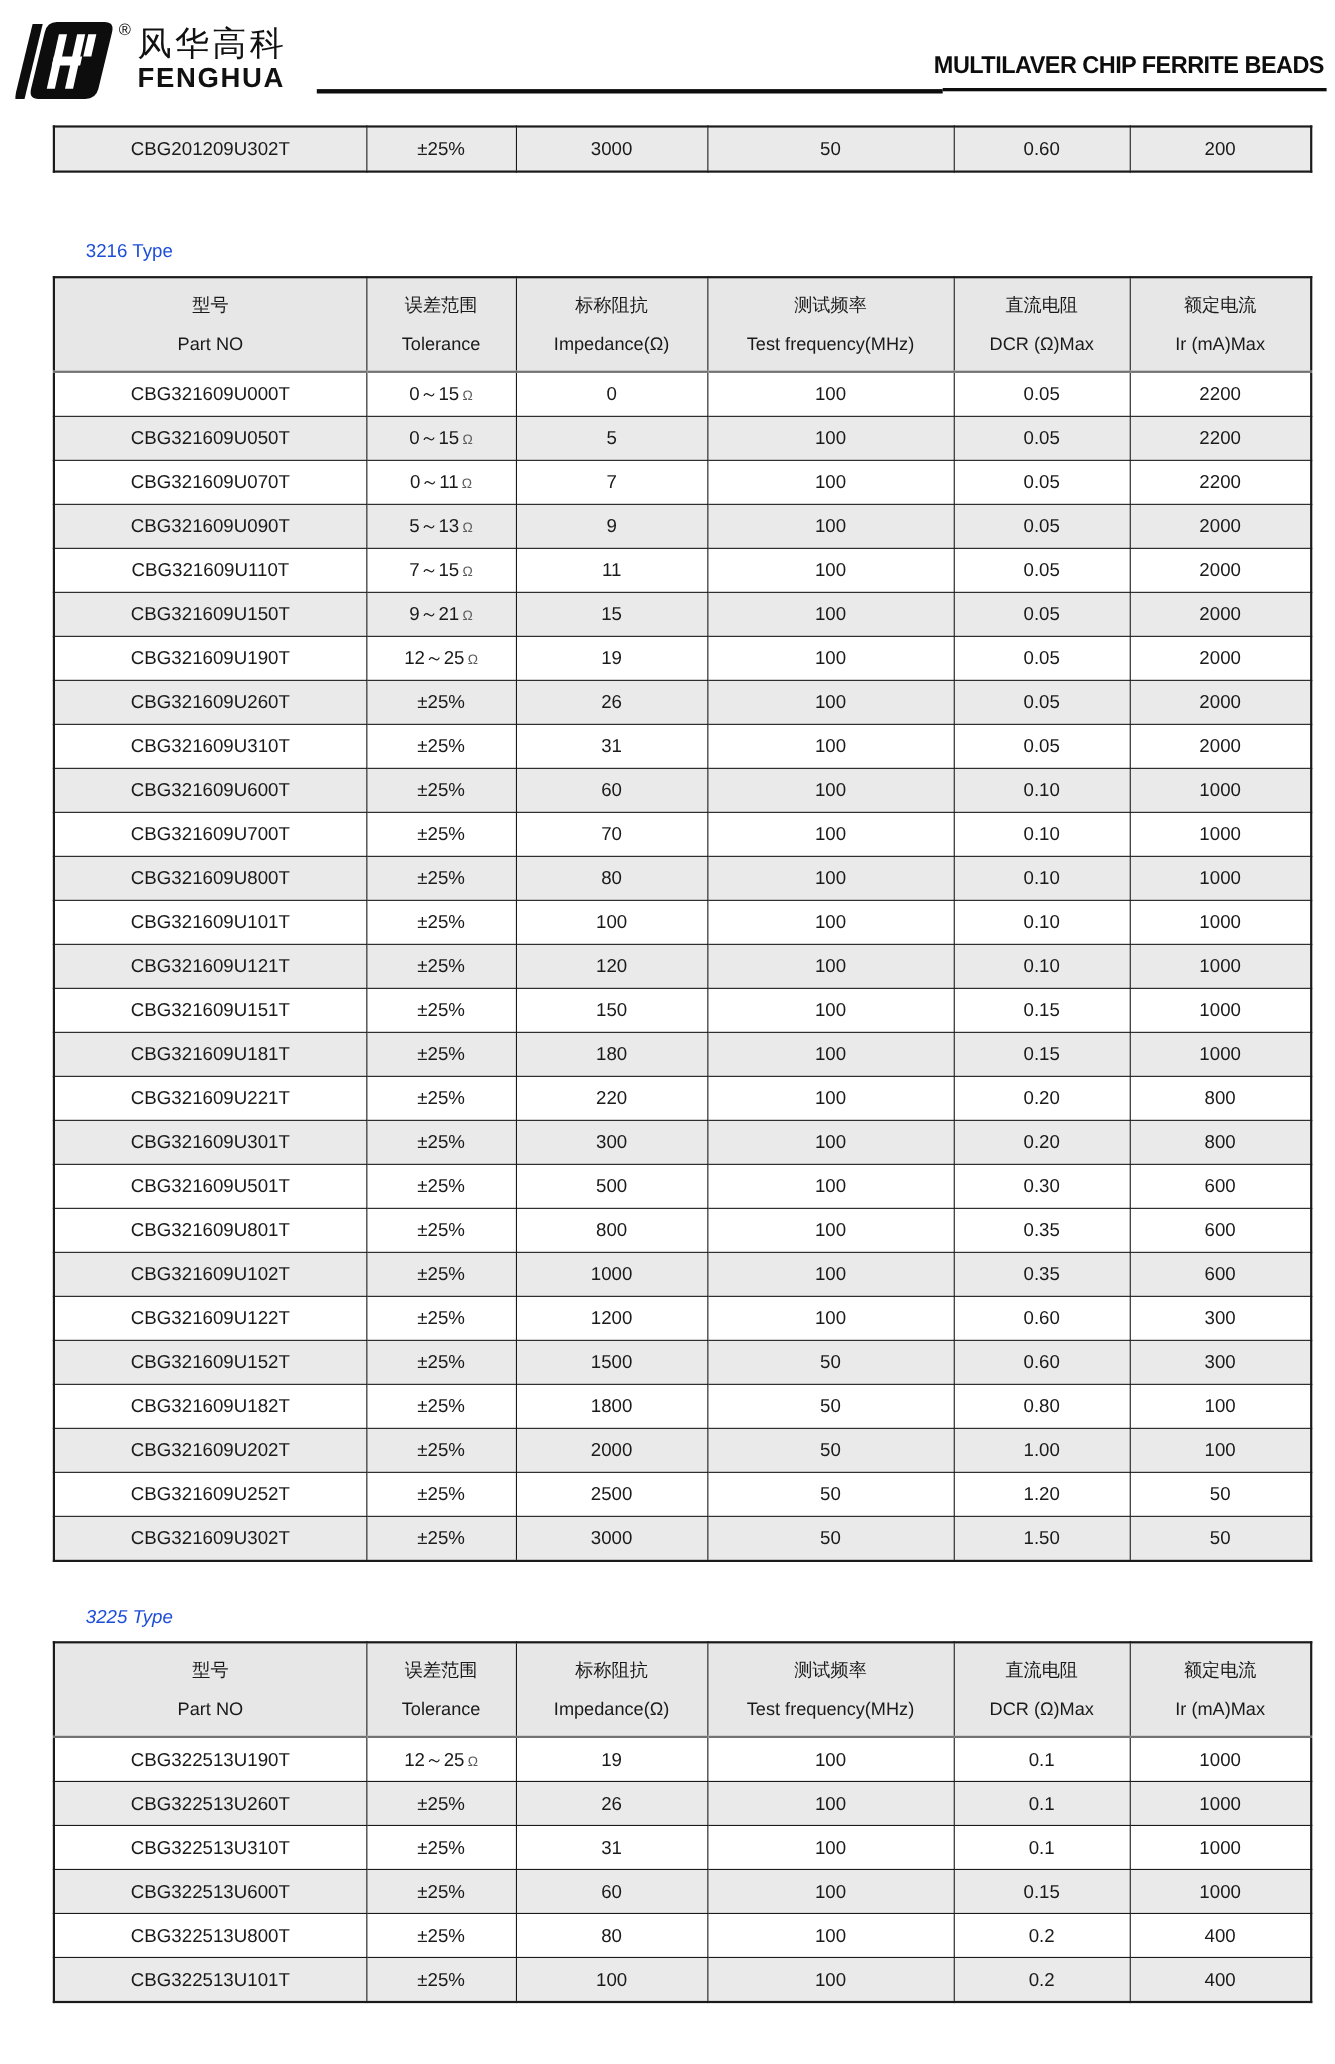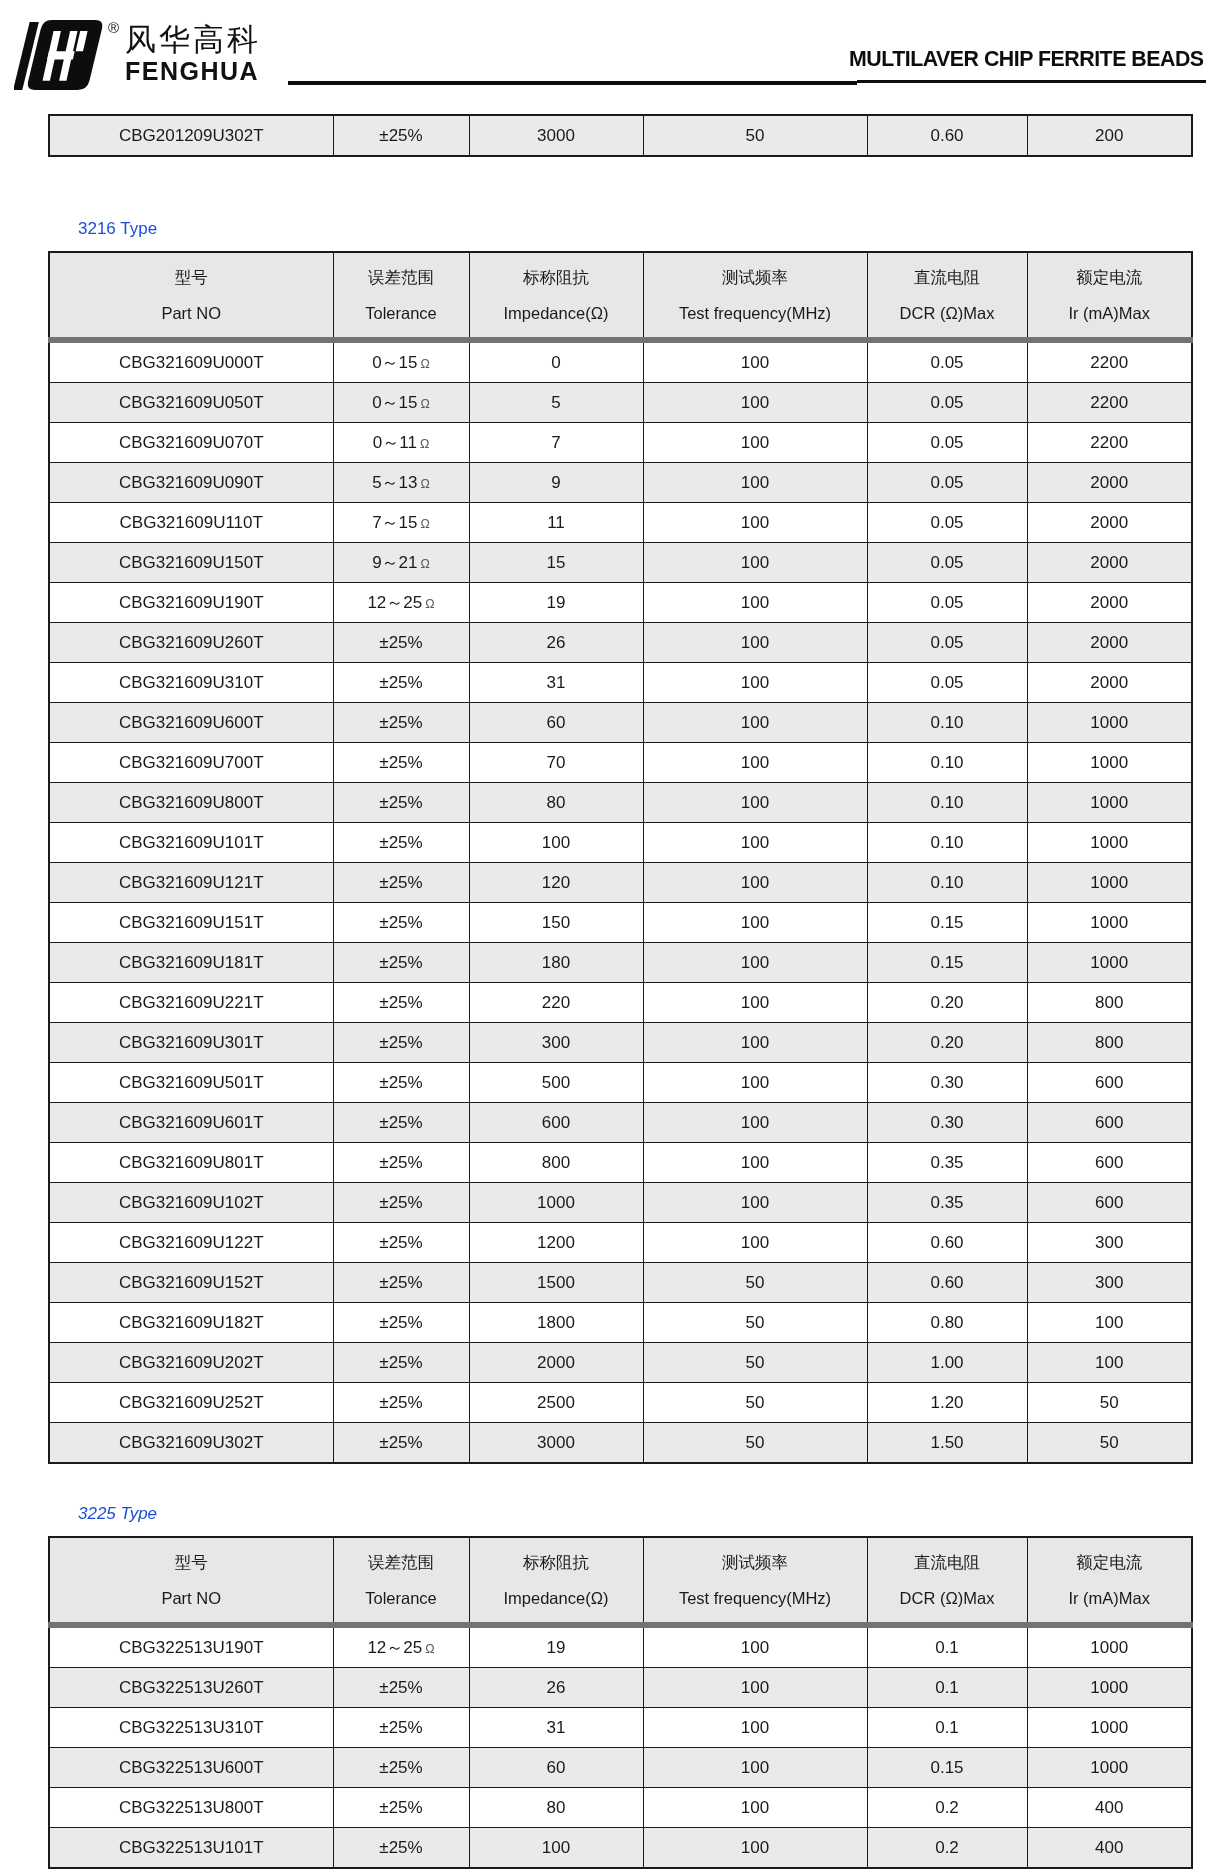--- a/index.html
+++ b/index.html
@@ -51,7 +51,7 @@
   }
   table.data-table thead th {
     background: #e7e7e7;
-    border-bottom: 6px solid #737373;
+    border-bottom: 2px solid #737373;
     height: 84px;
   }
   .th-wrap { display: flex; flex-direction: column; justify-content: space-evenly; height: 84px; }

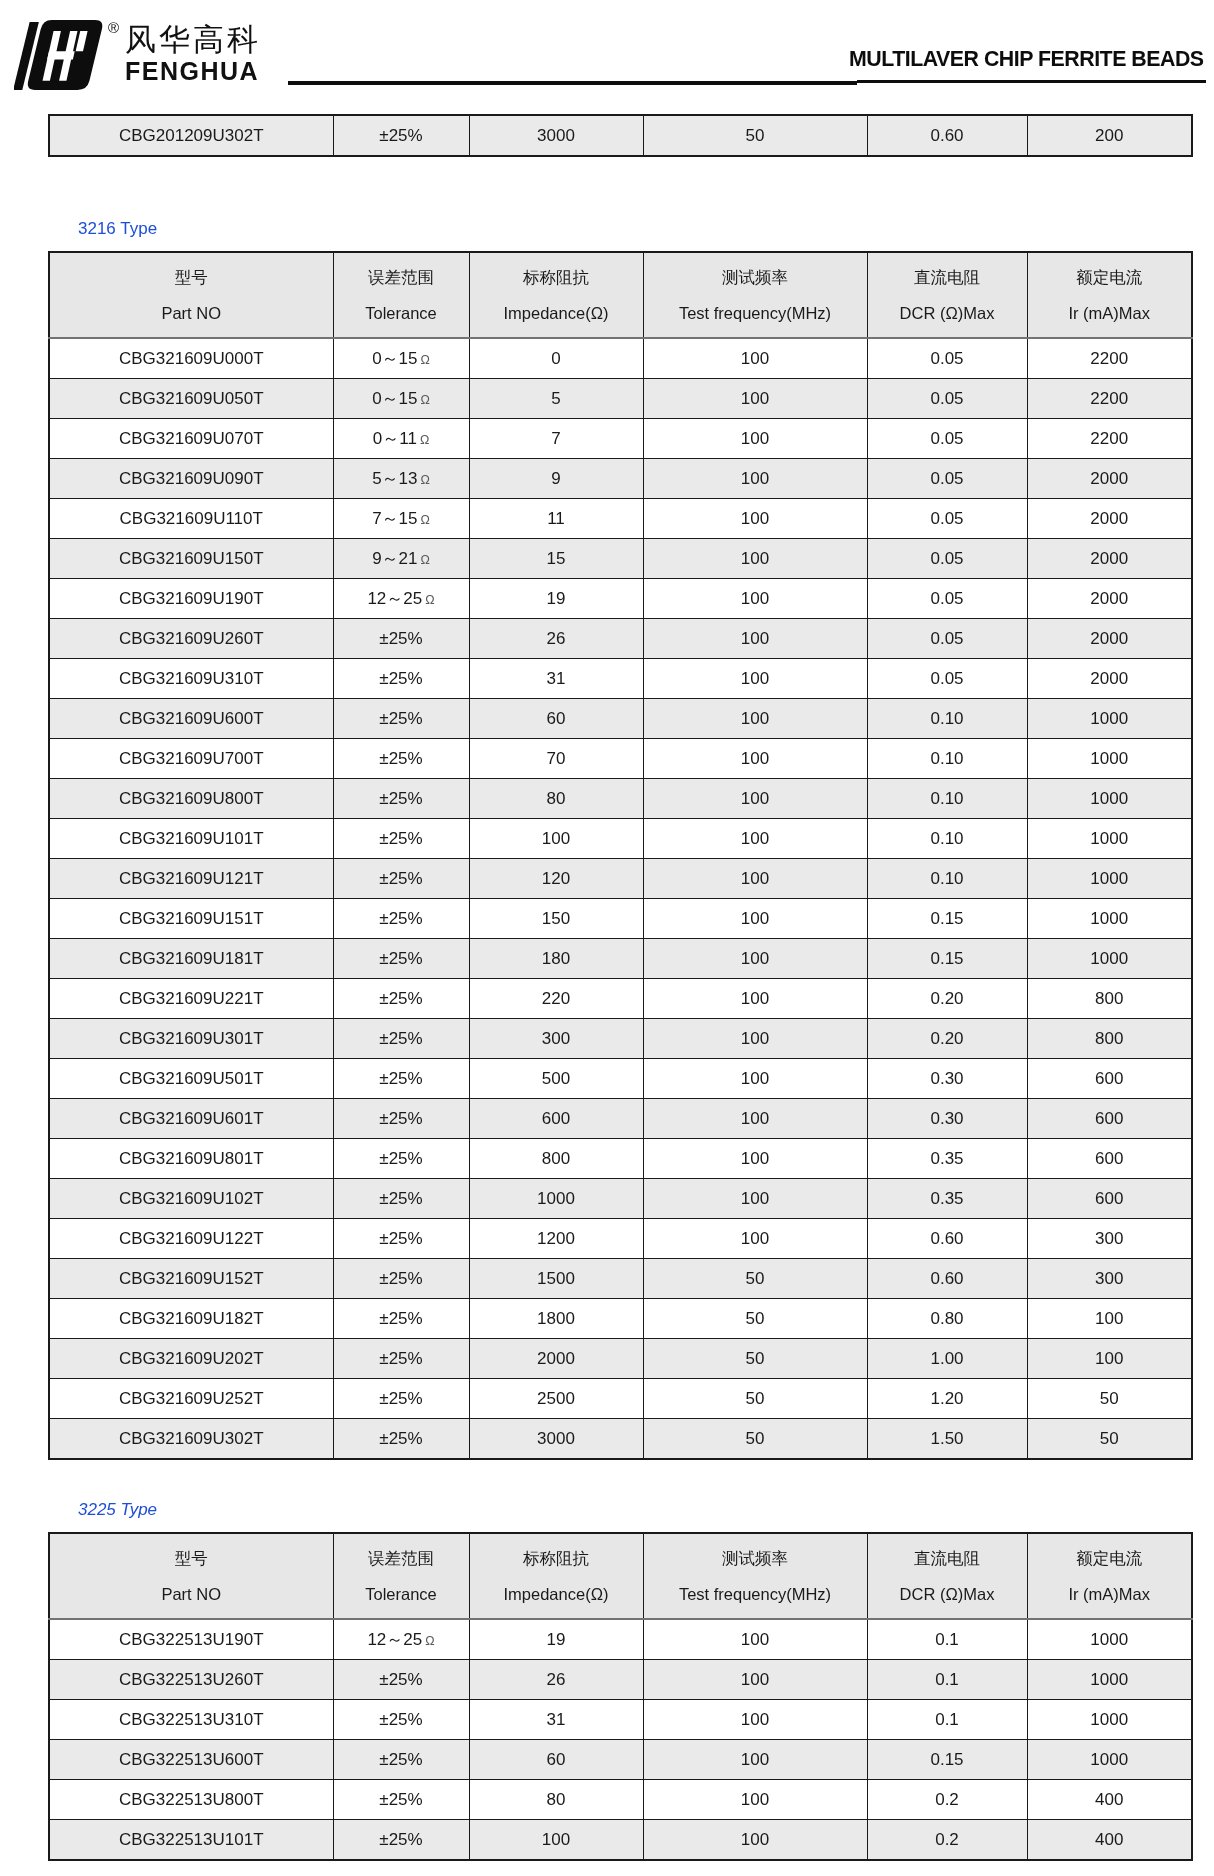--- a/index.html
+++ b/index.html
@@ -324,14 +324,6 @@
               <td>0.30</td>
               <td>600</td>
             </tr>
-            <tr class="stripe">
-              <td>CBG321609U601T</td>
-              <td>±25%</td>
-              <td>600</td>
-              <td>100</td>
-              <td>0.30</td>
-              <td>600</td>
-            </tr>
             <tr class="plain">
               <td>CBG321609U801T</td>
               <td>±25%</td>

